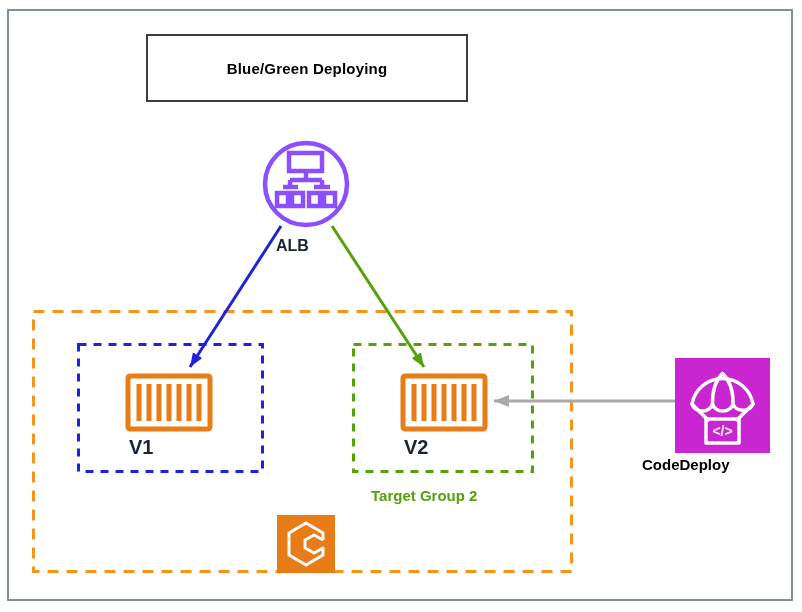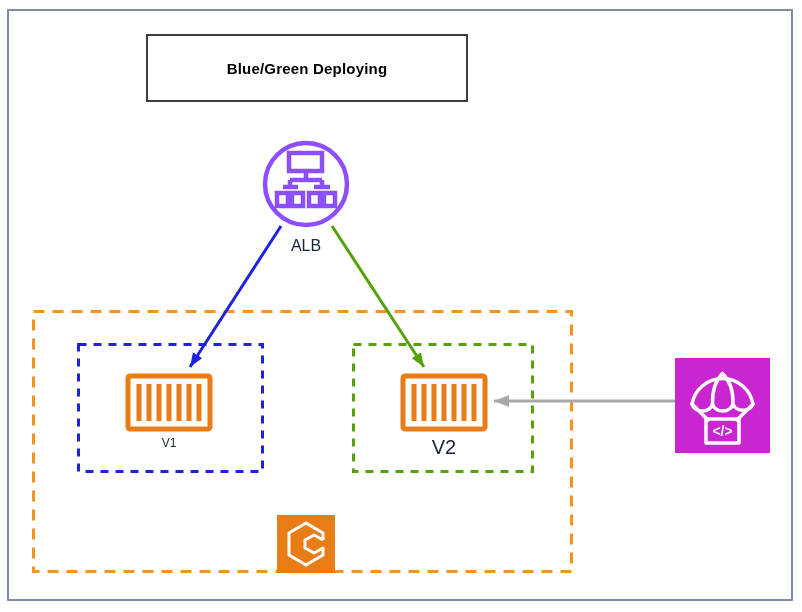--- a/index.html
+++ b/index.html
@@ -18,7 +18,7 @@
     display:flex;align-items:center;justify-content:center;
   }
   .title-text{font-size:15px;font-weight:bold;color:#000000;letter-spacing:.2px;}
-  .lbl{font-weight:normal;text-align:center;}
+  .lbl{font-weight:bold;}
   .lbl-dark{color:#1A2433;}
   .lbl-blue{color:#1E22DD;}
   .lbl-green{color:#55A10A;}

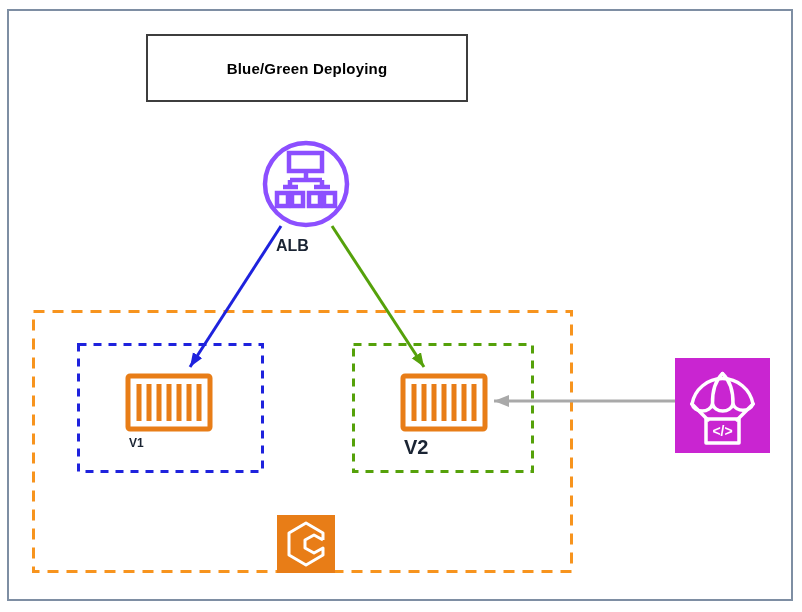--- a/index.html
+++ b/index.html
@@ -81,7 +81,7 @@
       <path d="M14 11 V48 M24 11 V48 M34 11 V48 M44 11 V48 M54 11 V48 M64 11 V48 M74 11 V48"></path>
     </g>
   </svg>
-  <div class="abs lbl lbl-dark" style="left:129px;top:436px;width:80px;font-size:12px">V1</div>
+  <div class="abs lbl lbl-dark" style="left:129px;top:436px;width:80px;font-size:20px">V1</div>
 
   <svg class="abs" style="left:400px;top:373px" width="88" height="59" viewBox="0 0 88 59">
     <g fill="none" stroke-width="5" stroke="#E87D17">

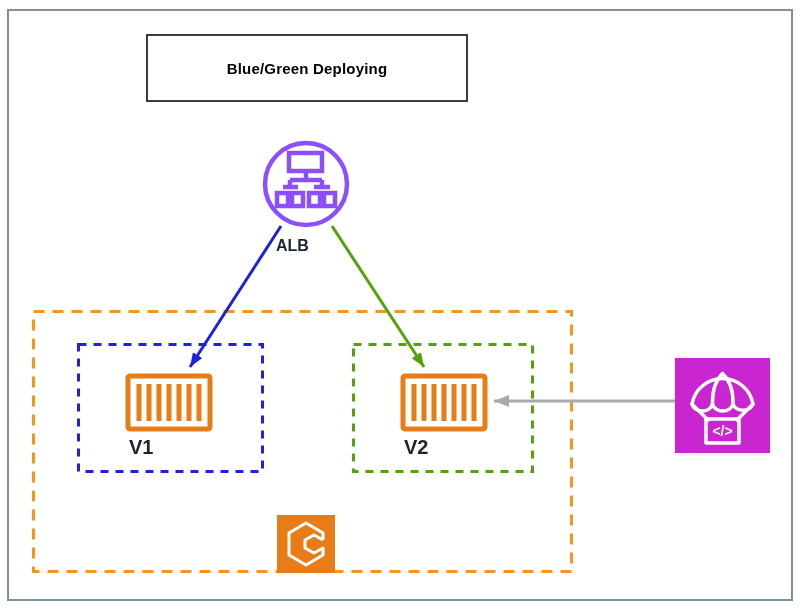--- a/index.html
+++ b/index.html
@@ -108,6 +108,7 @@
     </g>
     <text x="47.5" y="78" text-anchor="middle" fill="#ffffff" font-size="14" font-weight="bold" font-family="Liberation Sans, sans-serif">&lt;/&gt;</text>
   </svg>
+  <div class="abs lbl lbl-black" style="left:642px;top:456px;width:160px;font-size:15px">CodeDeploy</div>
 
 </div>
 

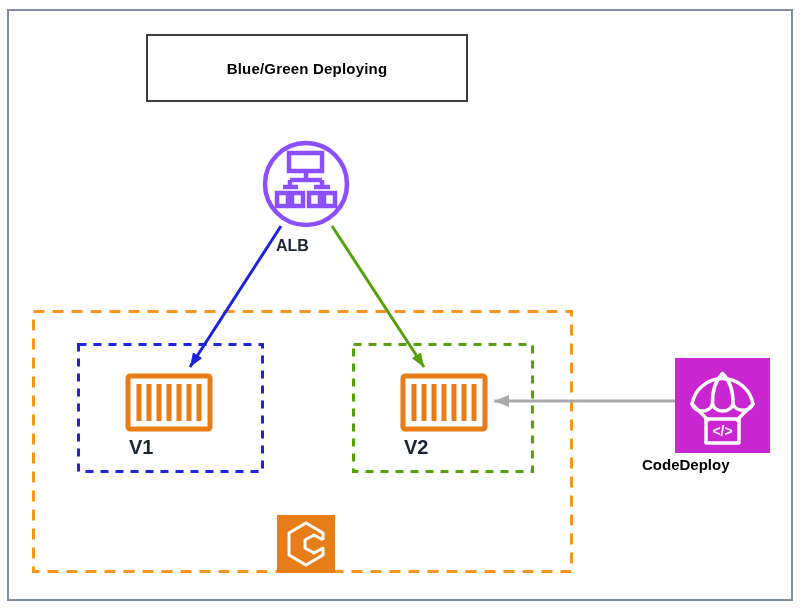--- a/index.html
+++ b/index.html
@@ -90,6 +90,7 @@
     </g>
   </svg>
   <div class="abs lbl lbl-dark" style="left:404px;top:436px;width:80px;font-size:20px">V2</div>
+  <div class="abs lbl lbl-green" style="left:371px;top:487px;width:160px;font-size:15px">Target Group 2</div>
 
   <svg class="abs" style="left:277px;top:515px" width="58" height="58" viewBox="0 0 58 58">
     <rect width="58" height="58" fill="#E87D17"></rect>

